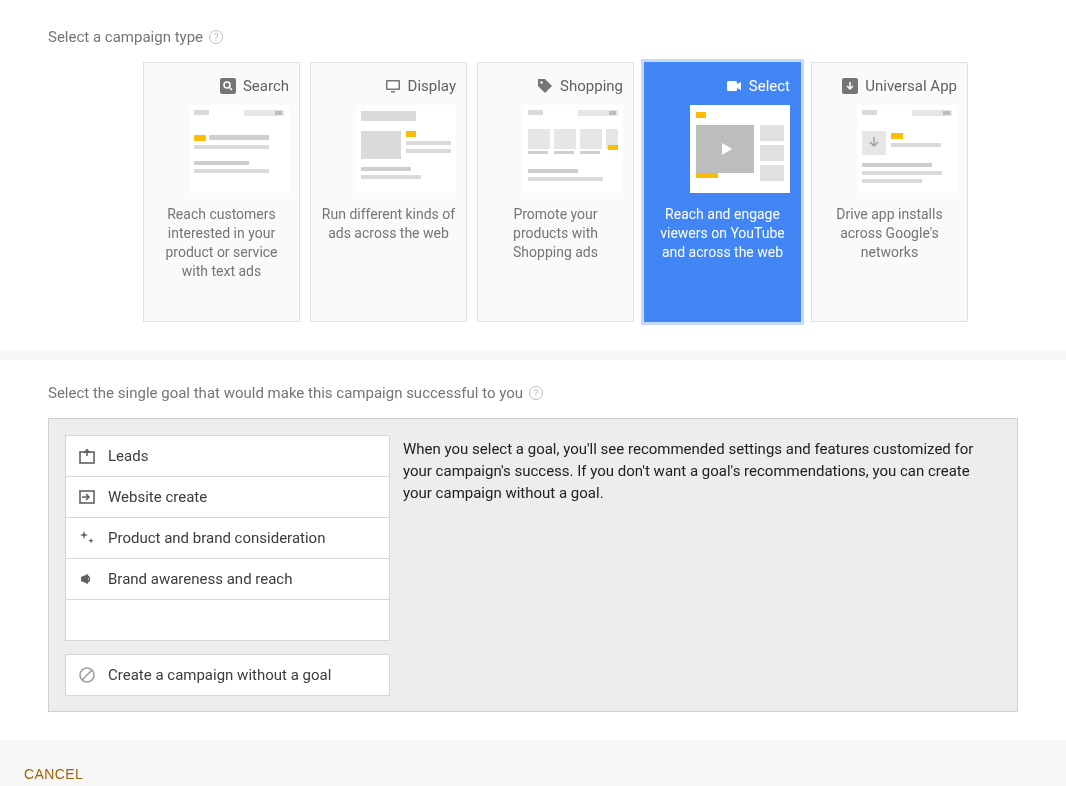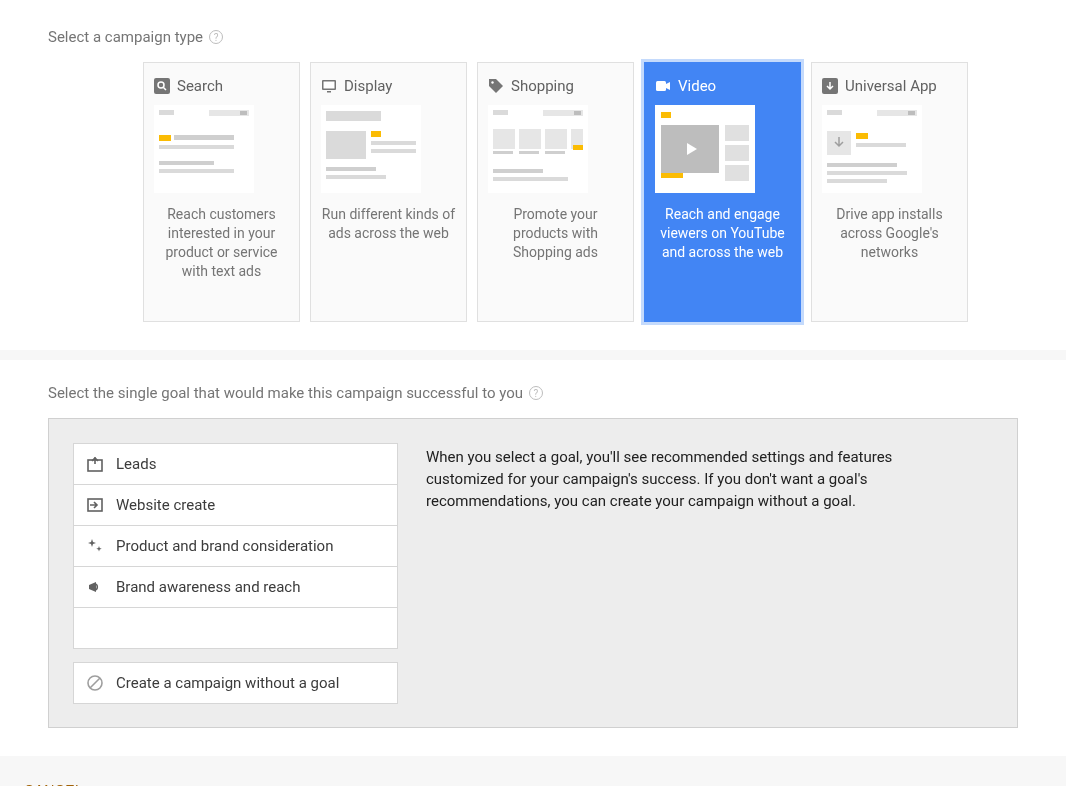--- a/index.html
+++ b/index.html
@@ -49,7 +49,7 @@
       background: #fafafa;
       display: flex;
       flex-direction: column;
-      align-items: flex-start;
+      align-items: flex-end;
       padding: 14px 10px;
       cursor: pointer;
     }

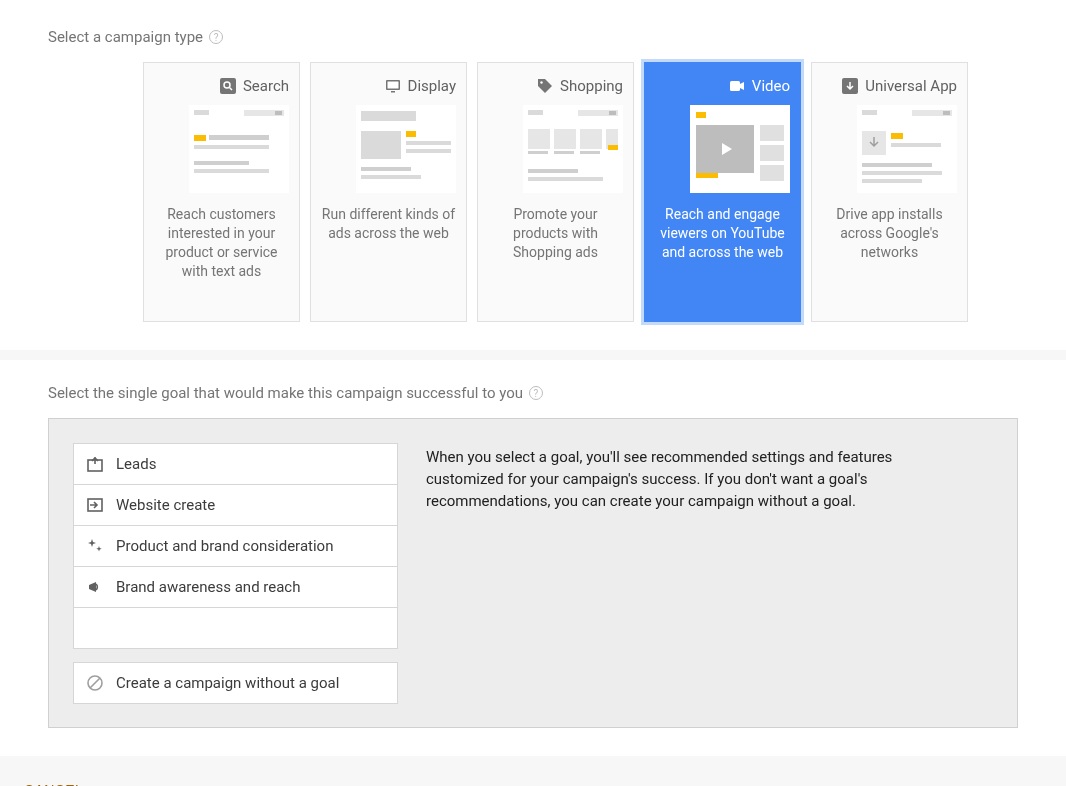--- a/index.html
+++ b/index.html
@@ -284,7 +284,7 @@
               <path d="M11 6 L15 4 L15 12 L11 10 Z" fill="#fff"></path>
             </svg>
         </span>
-        <span>Video</span>
+        <span>Select</span>
       </div>
       <div class="card-preview">
         <svg class="preview-svg" viewBox="0 0 100 88">

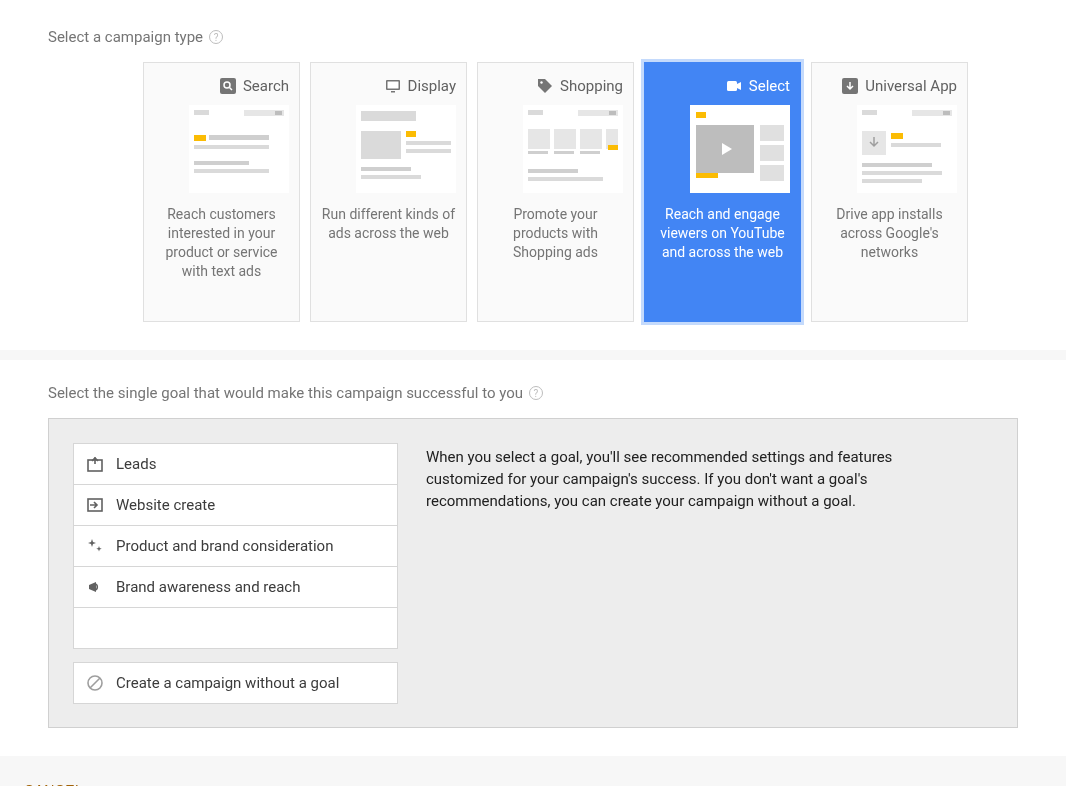--- a/index.html
+++ b/index.html
@@ -106,9 +106,9 @@
     .goals-container {
       border: 1px solid #d0d0d0;
       background: #ededed;
-      padding: 24px;
-      display: flex;
-      gap: 28px;
+      padding: 16px;
+      display: flex;
+      gap: 13px;
     }
     .goals-list {
       width: 325px;

